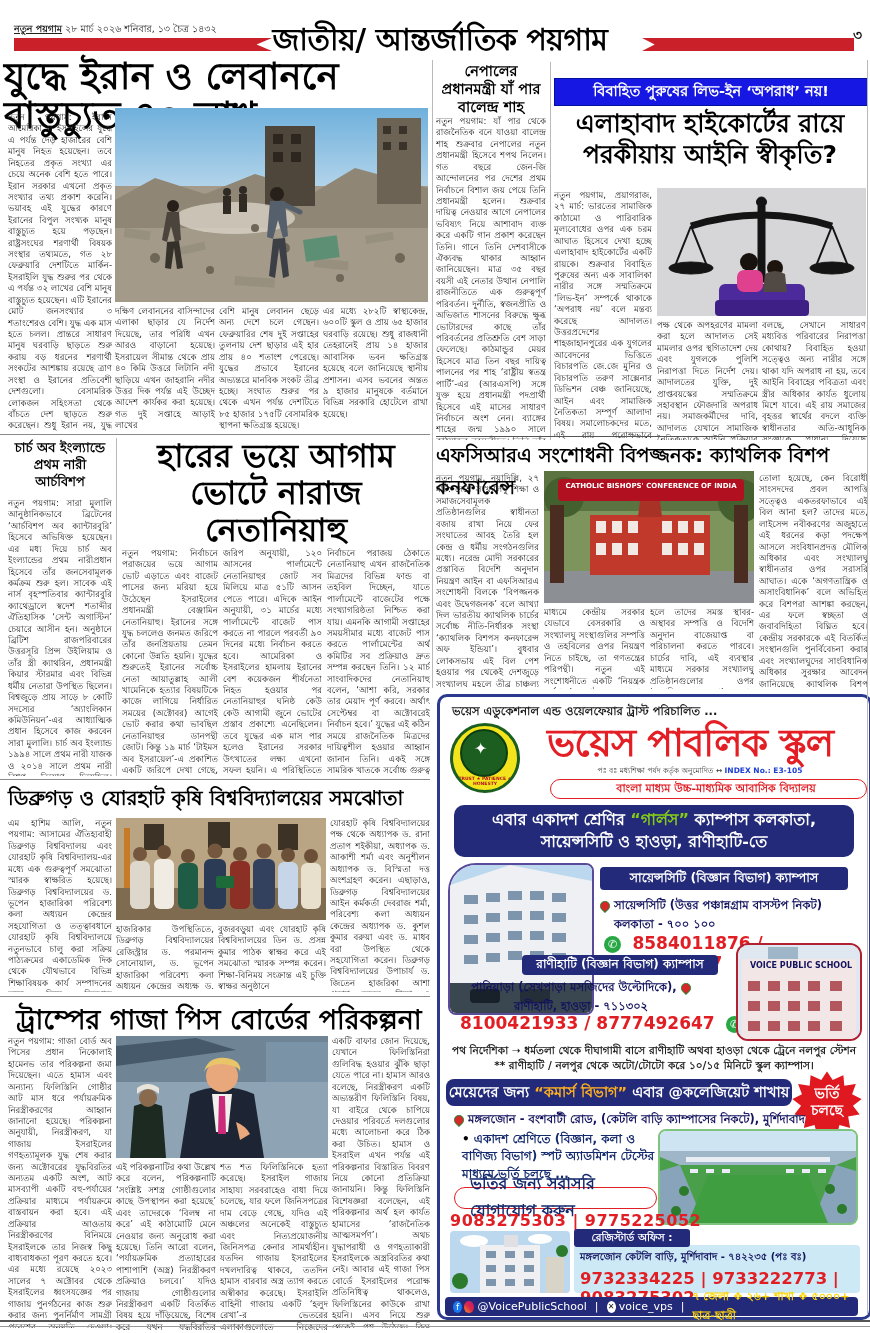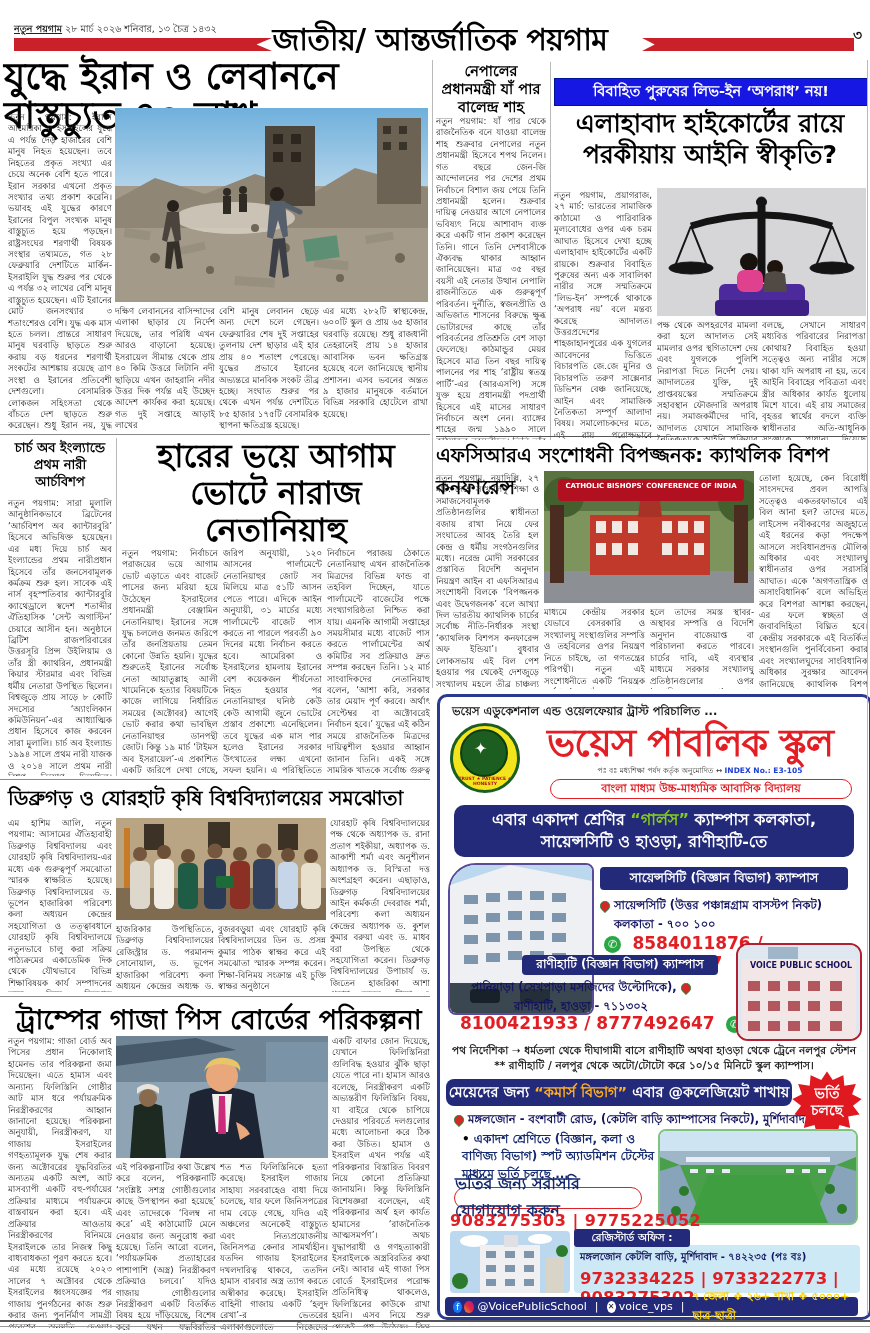--- a/index.html
+++ b/index.html
@@ -21,7 +21,7 @@
   .navybox{background:#232a7a;color:#fff;display:flex;align-items:center;justify-content:center;}
   .ad-red{color:#e01e24;font-weight:bold;}
   .pill{border:1.5px solid #e01e24;border-radius:12px;color:#e01e24;font-weight:bold;
-        display:flex;align-items:center;justify-content:center;}
+        display:flex;align-items:center;justify-content:center;padding-left:15px;}
   .phonechip{display:inline-flex;align-items:center;justify-content:center;width:17px;height:17px;
              border-radius:50%;background:#27a844;color:#fff;font-size:11px;vertical-align:middle;}
   .pin{display:inline-block;width:8px;height:8px;border-radius:50% 50% 50% 0;transform:rotate(-45deg);

